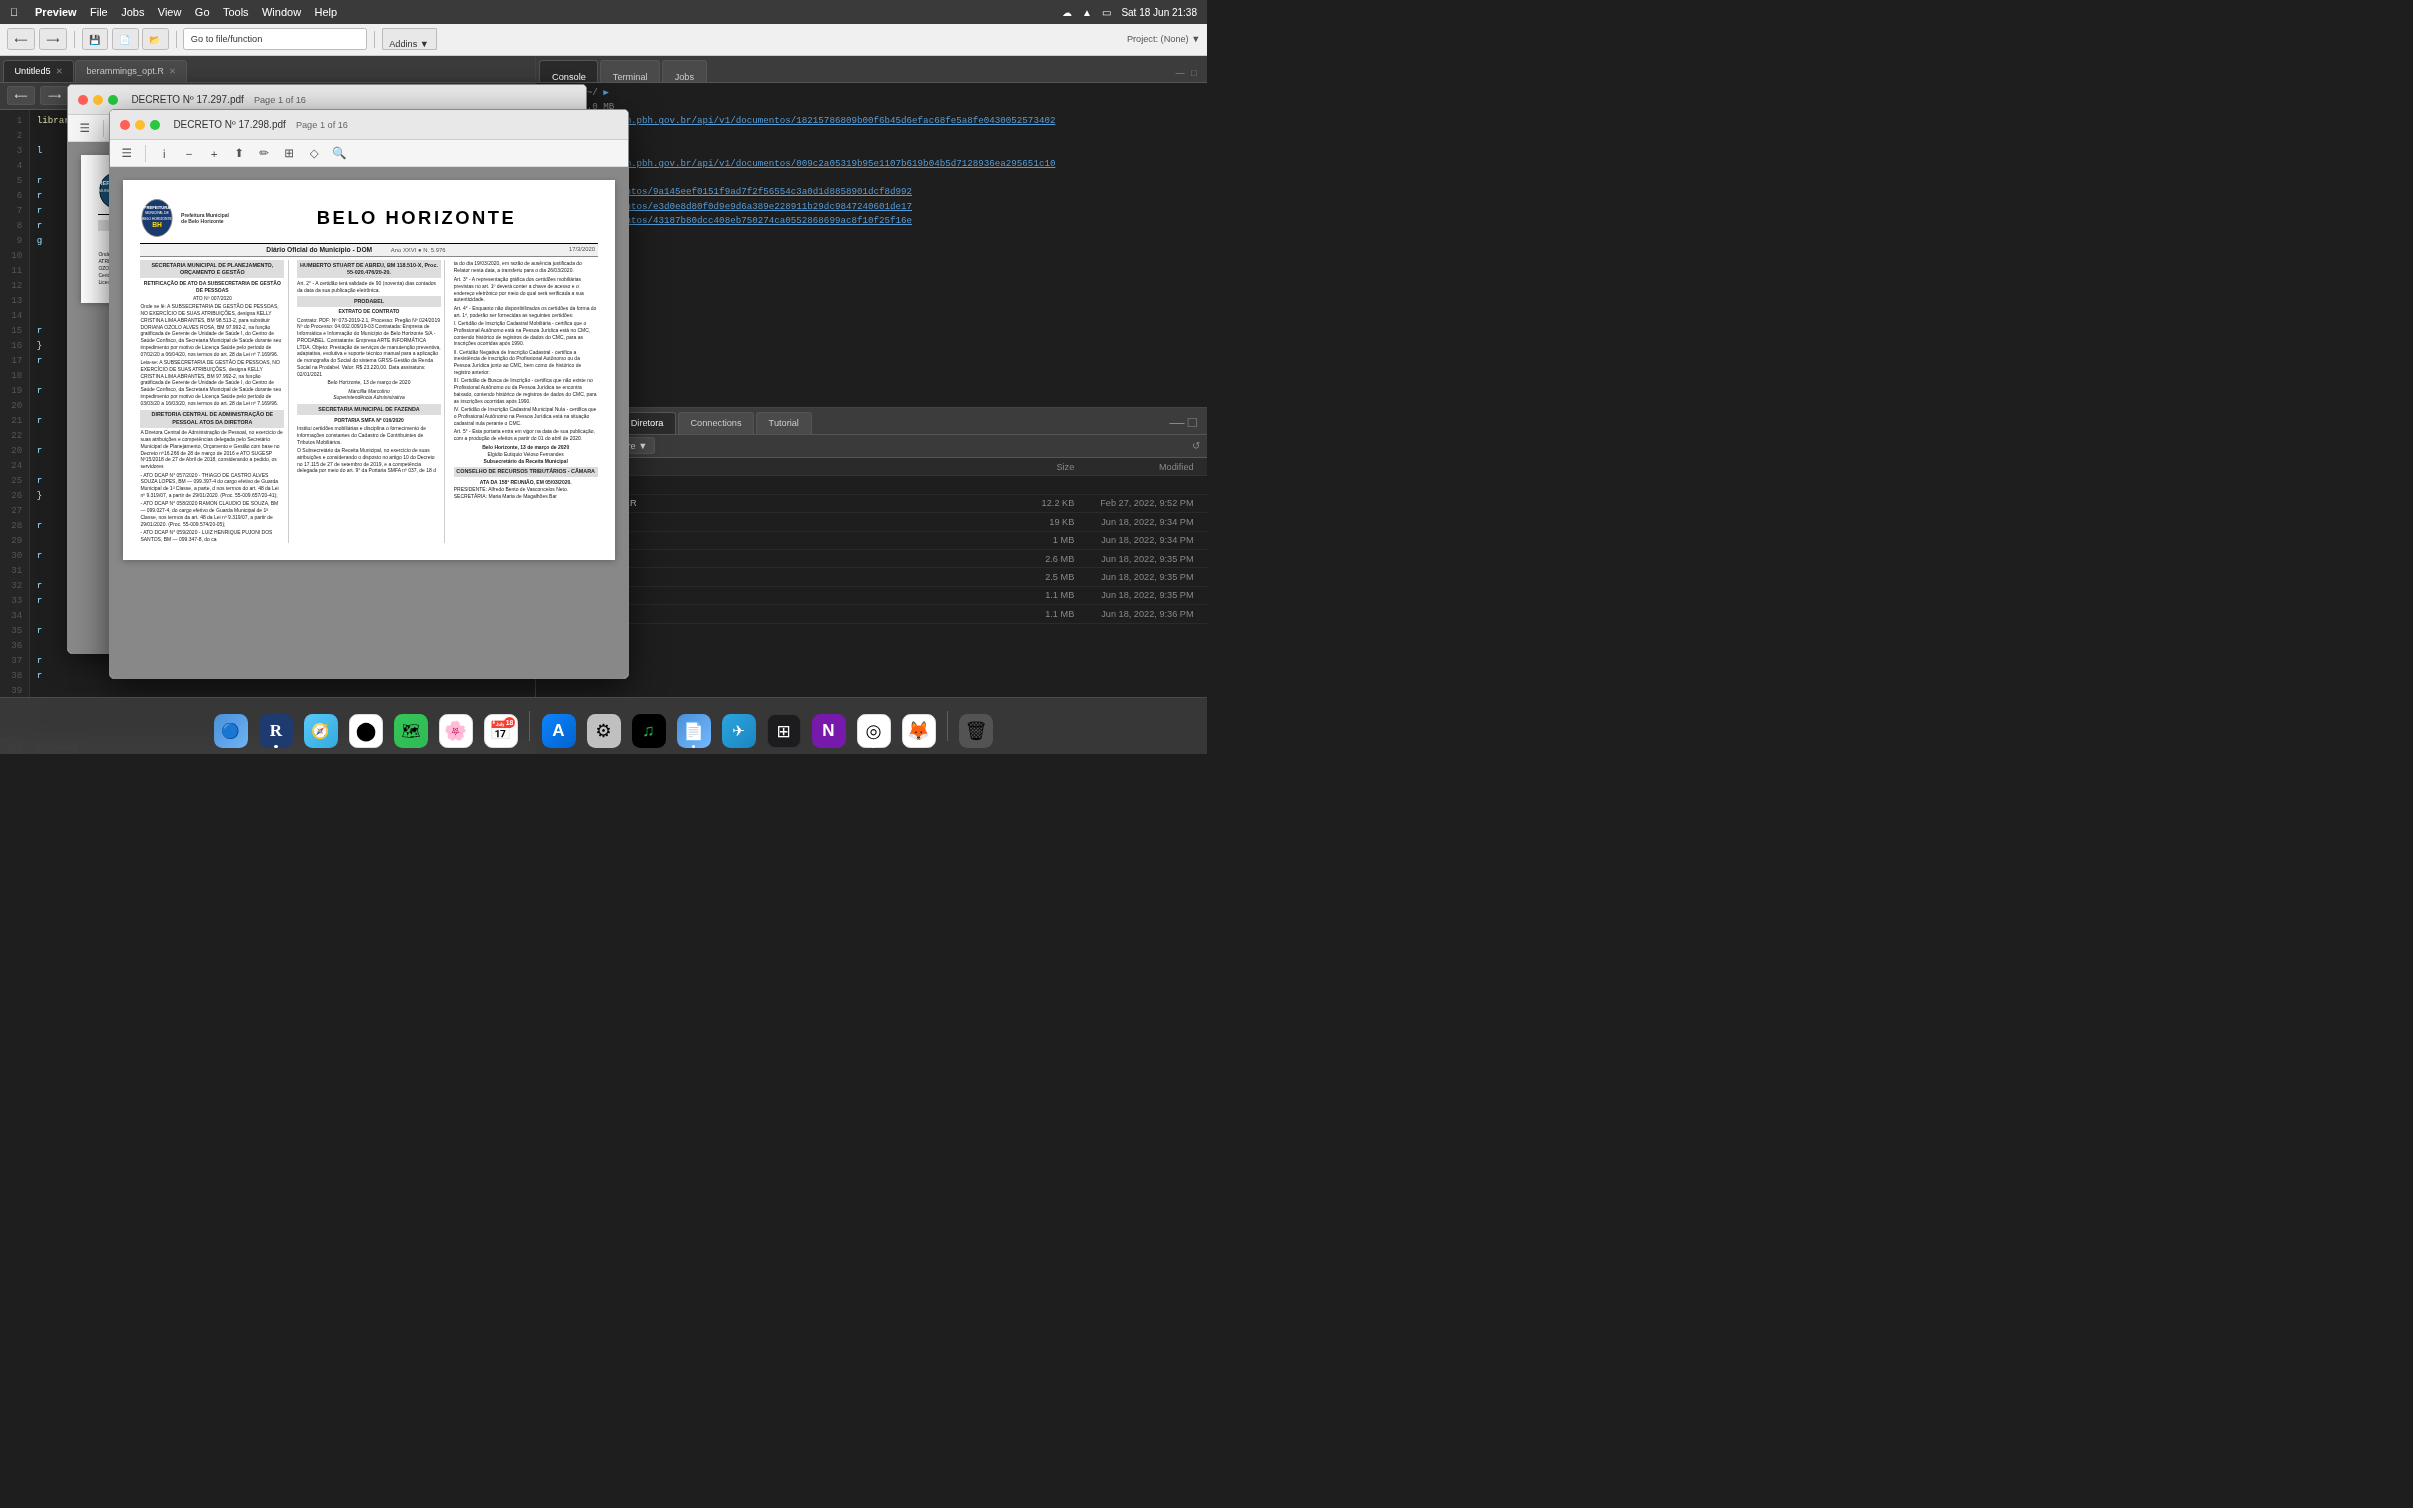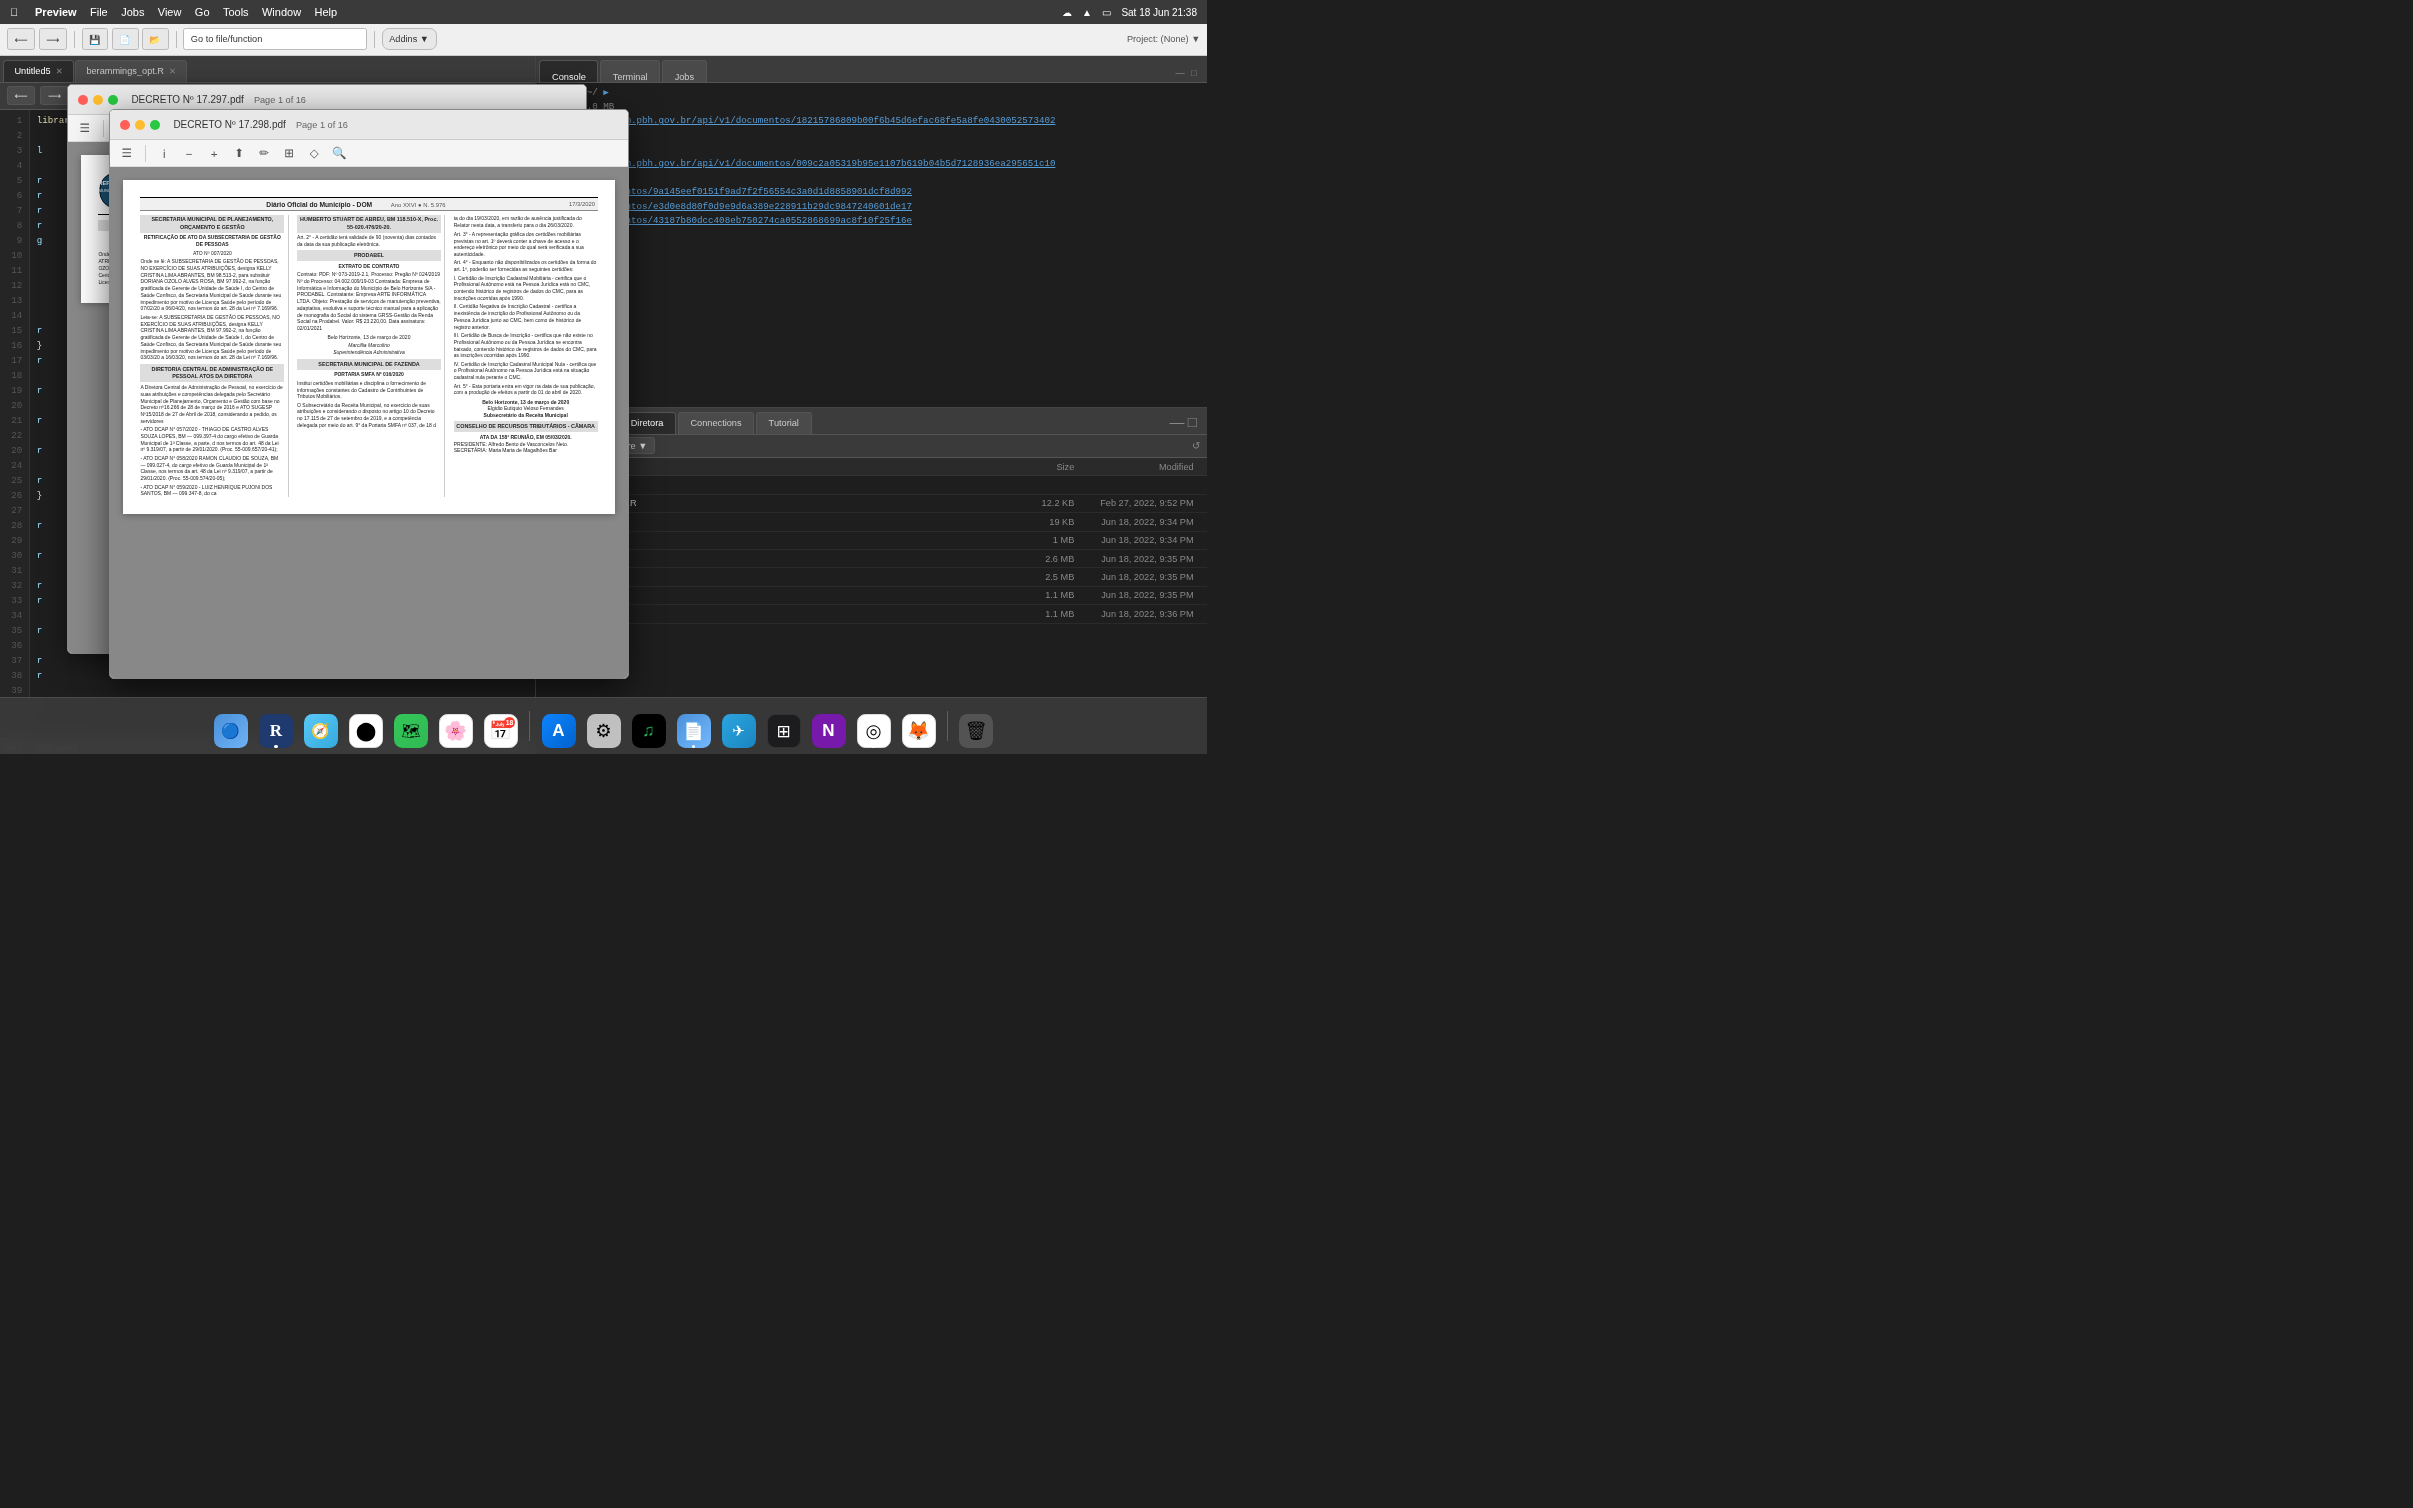--- a/index.html
+++ b/index.html
@@ -132,12 +132,12 @@
       padding: 0 6.7px;
       background: #e8e8e8;
       border: 0.8px solid #bbb;
-      border-radius: 7px;
+      border-radius: 1px;
       font-size: 9.2px;
       color: #333;
       cursor: pointer;
       display: flex;
-      align-items: center;
+      align-items: flex-end;
       gap: 3.4px;
     }
     .project-label {

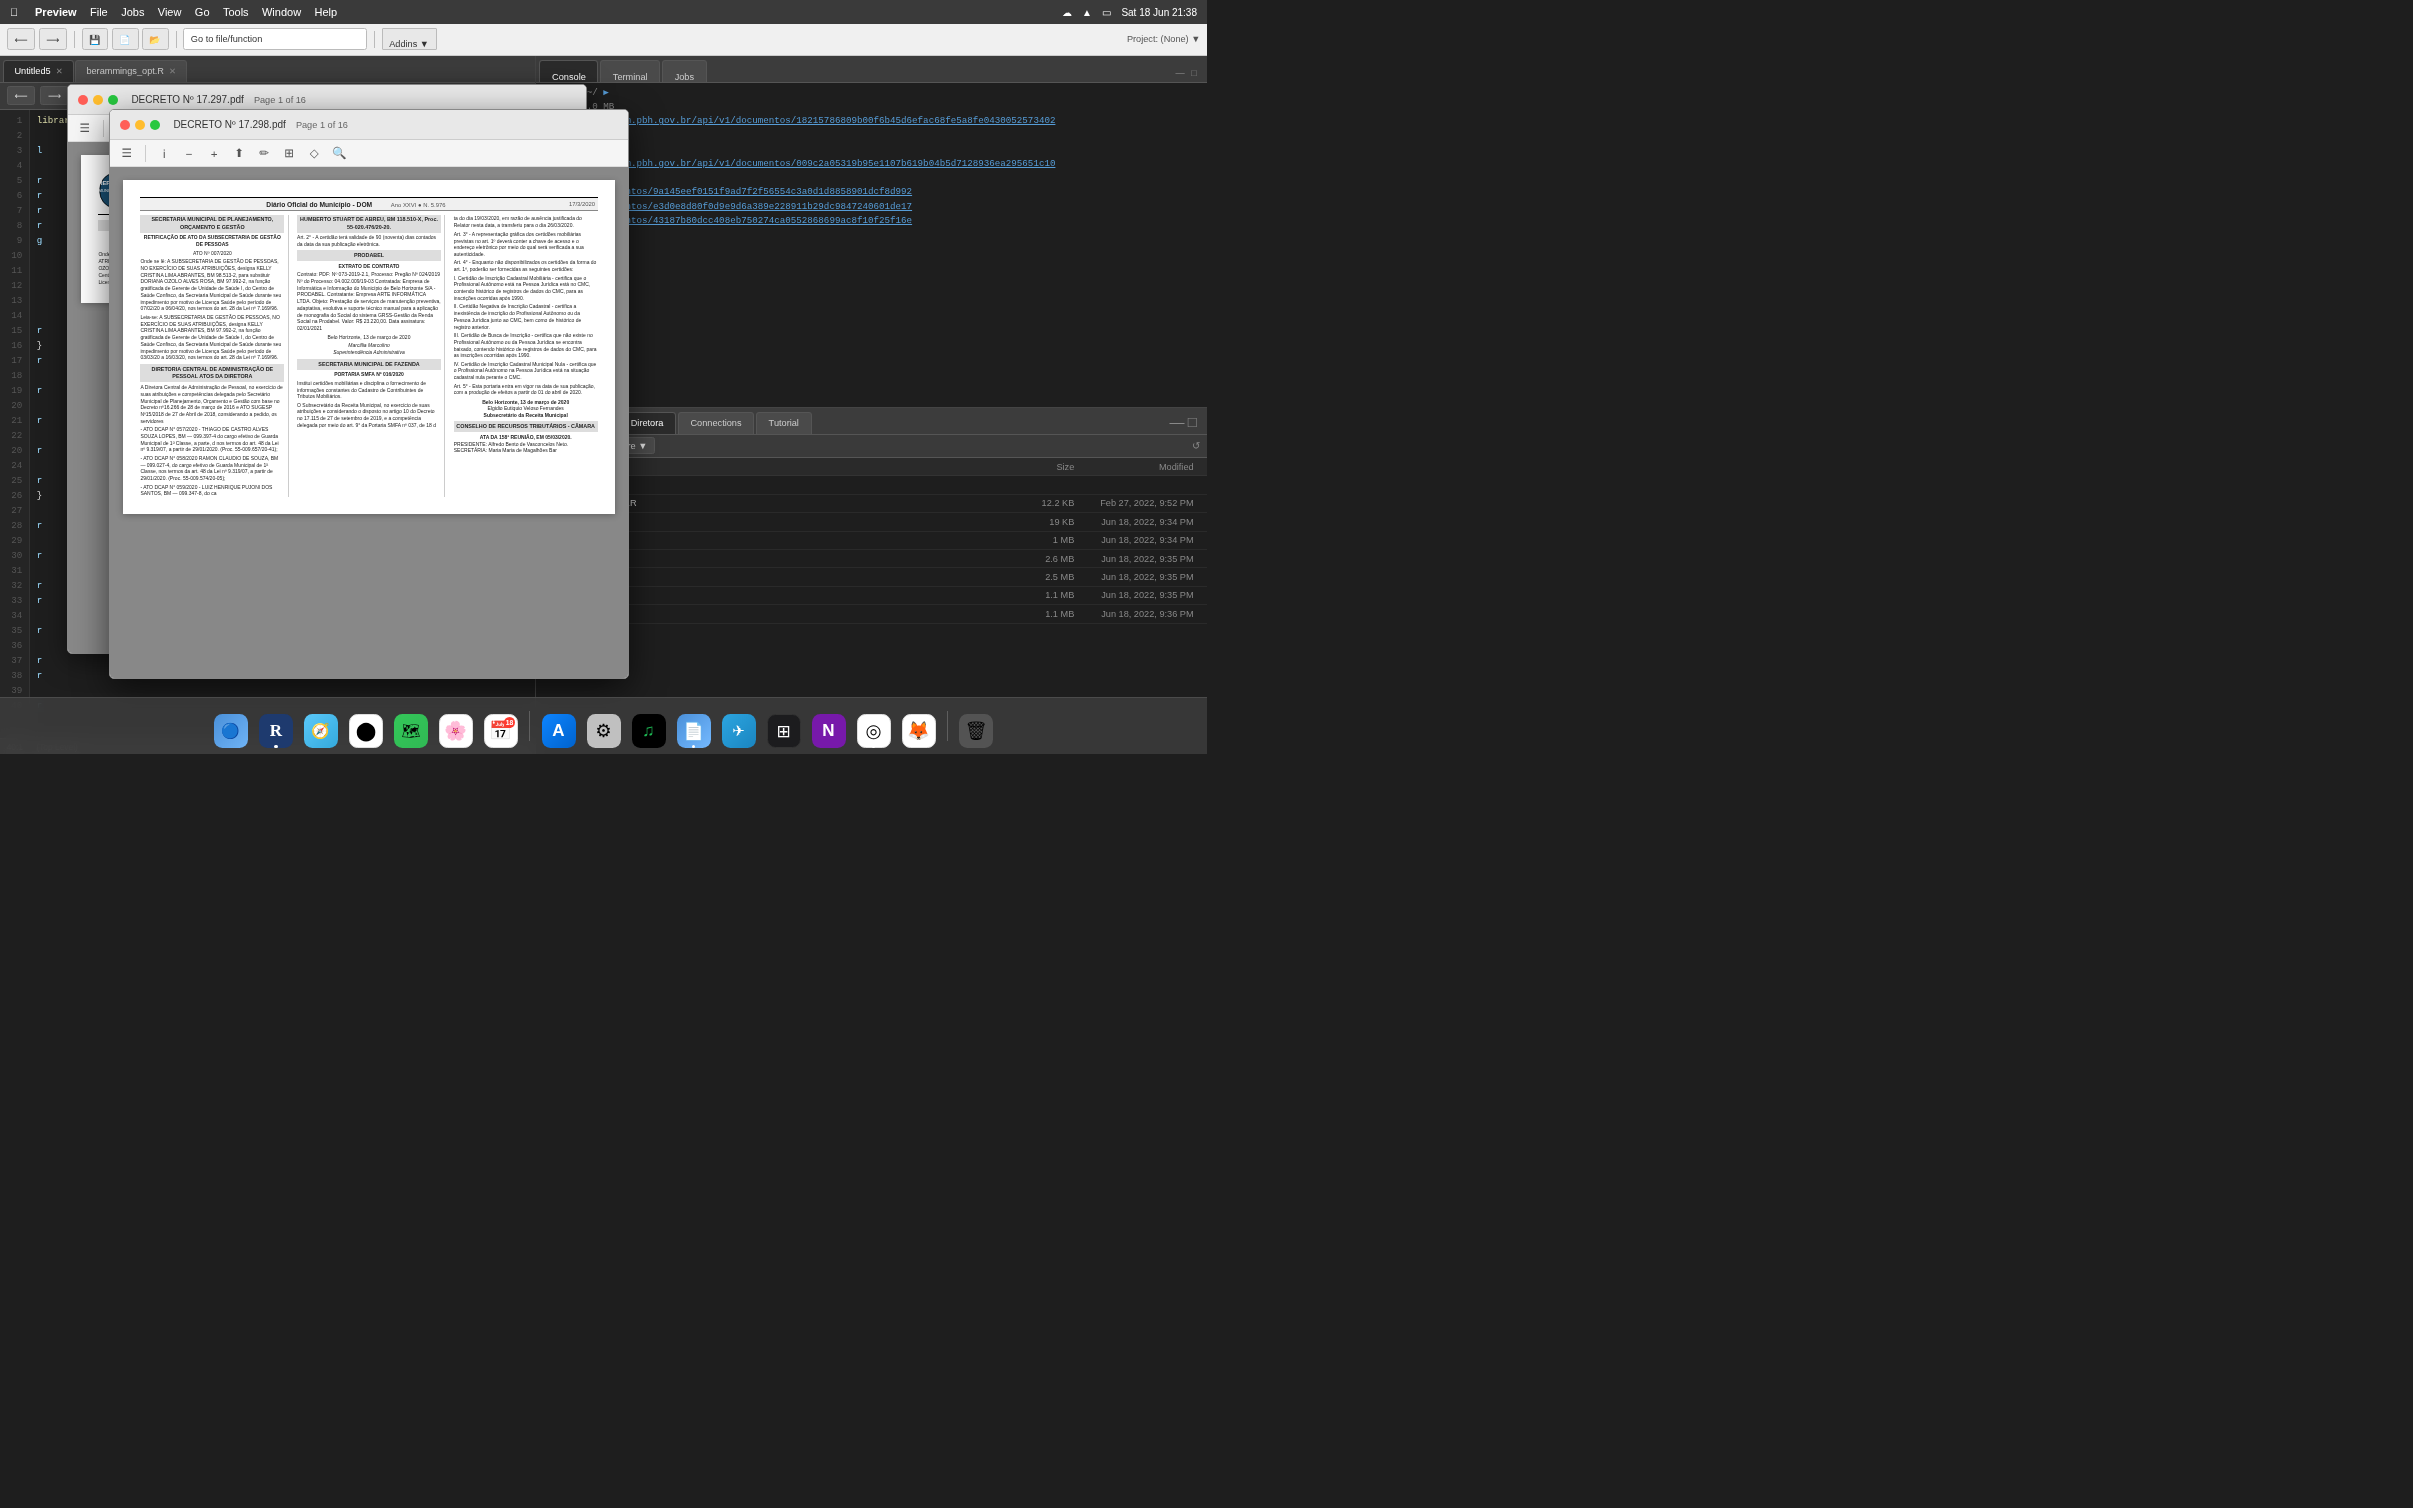--- a/index.html
+++ b/index.html
@@ -964,6 +964,22 @@
   <div class="pdf-content">
     <div class="pdf-page">
 
+      <div style="display:flex;align-items:center;justify-content:center;margin-bottom:3.4px;gap:6.7px;">
+        <svg width="34" height="42" viewBox="0 0 40 50" style="font-size:7px">
+          <ellipse cx="20" cy="25" rx="18" ry="22" fill="#1a3a6e" stroke="#888" stroke-width="1"></ellipse>
+          <text x="20" y="14" text-anchor="middle" fill="white" font-size="5" font-weight="bold">PREFEITURA</text>
+          <text x="20" y="20" text-anchor="middle" fill="white" font-size="4">MUNICIPAL DE</text>
+          <text x="20" y="27" text-anchor="middle" fill="white" font-size="4">BELO HORIZONTE</text>
+          <text x="20" y="36" text-anchor="middle" fill="#ffd700" font-size="8" font-weight="bold">BH</text>
+        </svg>
+        <div>
+          <div style="font-size:5px;color:#333;font-weight:bold;">Prefeitura Municipal</div>
+          <div style="font-size:5px;color:#333;font-weight:bold;">de Belo Horizonte</div>
+        </div>
+        <div style="flex:1;text-align:center;">
+          <div style="font-size:18.4px;font-weight:900;letter-spacing:2.5px;color:#000;font-family:Arial Black,sans-serif">BELO HORIZONTE</div>
+        </div>
+      </div>
 
       <div style="text-align:center;background:#f0f0f0;padding:2.5px;margin-bottom:3.4px;border-top:1.7px solid #000;border-bottom:0.8px solid #888;">
         <span style="font-size:6.7px;font-weight:bold;">Diário Oficial do Município - DOM</span>

